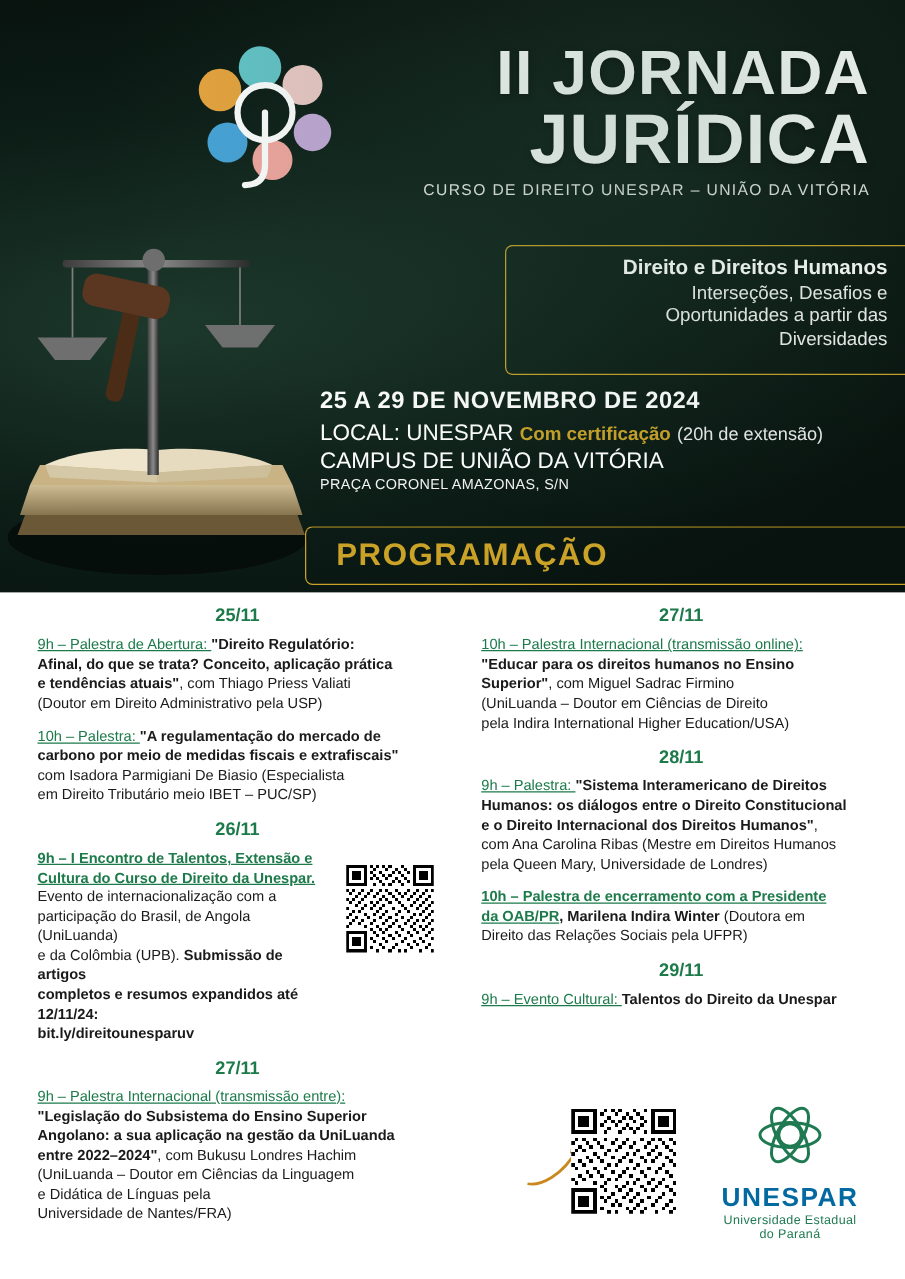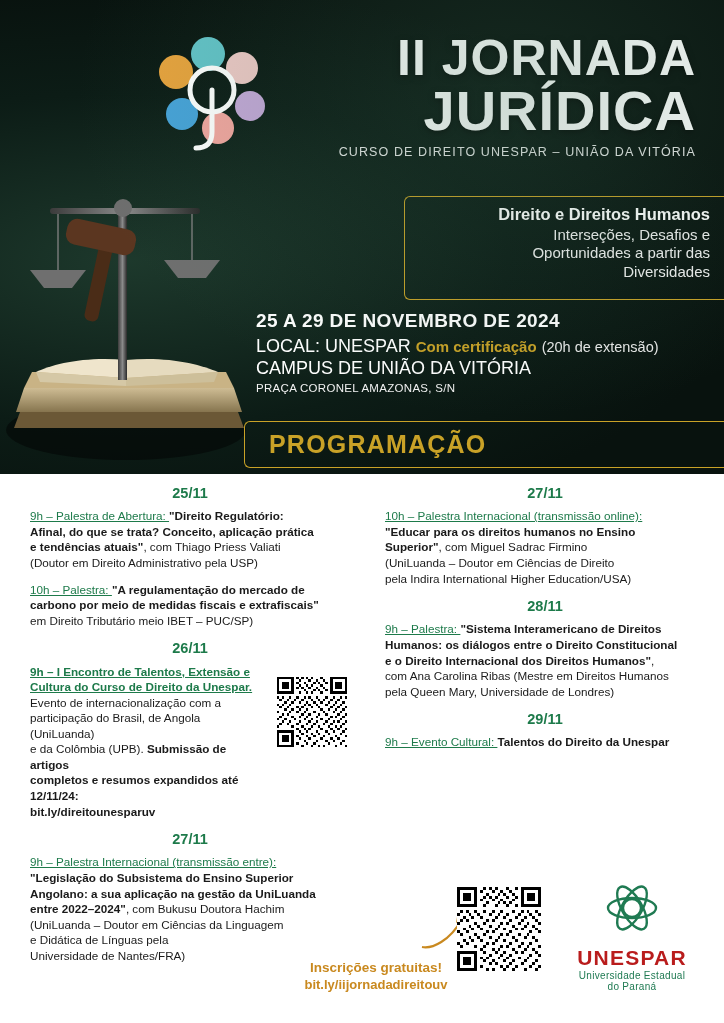--- a/index.html
+++ b/index.html
@@ -294,6 +294,7 @@
       <div class="entry">
         <p class="ln"><span class="lead">10h – Palestra: </span><span class="b">"A regulamentação do mercado de</span></p>
         <p class="ln"><span class="b">carbono por meio de medidas fiscais e extrafiscais"</span></p>
+        <p class="ln">com Isadora Parmigiani De Biasio (Especialista</p>
         <p class="ln">em Direito Tributário meio IBET – PUC/SP)</p>
       </div>
 

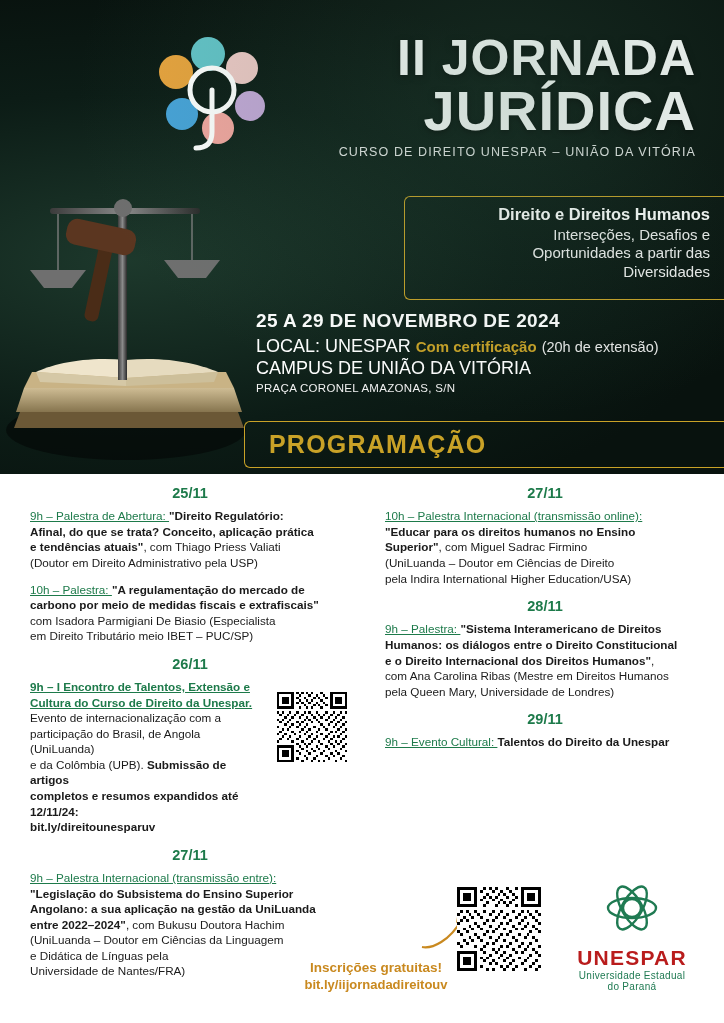--- a/index.html
+++ b/index.html
@@ -551,6 +551,11 @@
         <p class="ln">pela Queen Mary, Universidade de Londres)</p>
       </div>
 
+      <div class="entry">
+        <p class="ln"><span class="lead b">10h – Palestra de encerramento com a Presidente</span></p>
+        <p class="ln"><span class="lead b">da OAB/PR</span><span class="b">, Marilena Indira Winter</span><span> (Doutora em</span></p>
+        <p class="ln">Direito das Relações Sociais pela UFPR)</p>
+      </div>
 
       <div class="daytitle">29/11</div>
 

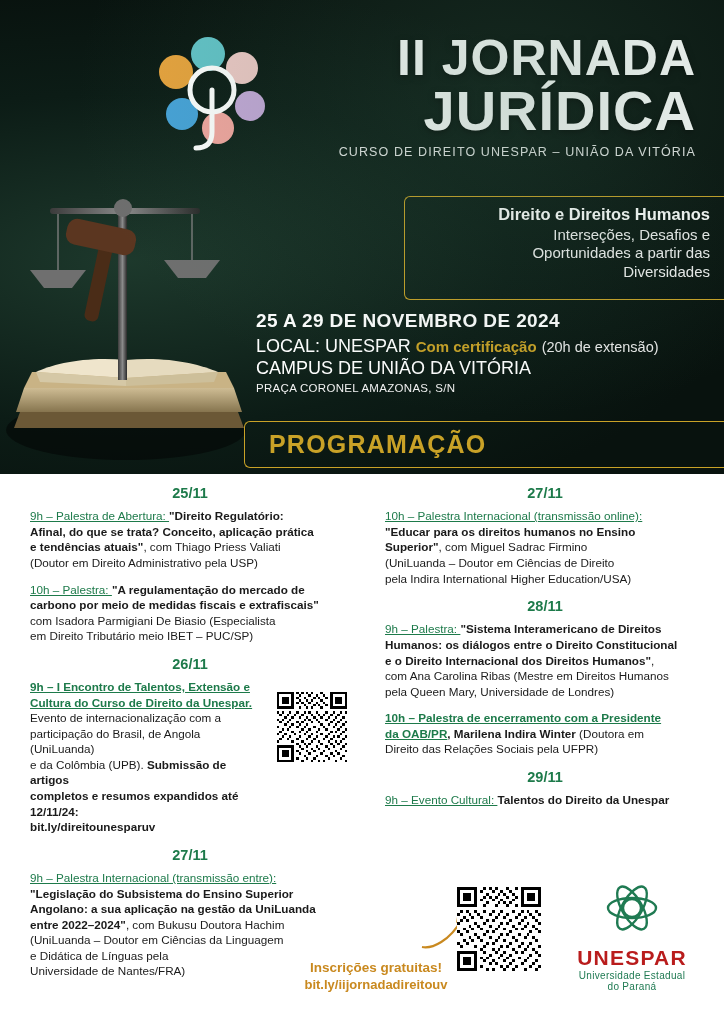--- a/index.html
+++ b/index.html
@@ -522,7 +522,7 @@
         <p class="ln"><span class="lead">9h – Palestra Internacional (transmissão entre):</span></p>
         <p class="ln b">"Legislação do Subsistema do Ensino Superior</p>
         <p class="ln b">Angolano: a sua aplicação na gestão da UniLuanda</p>
-        <p class="ln"><span class="b">entre 2022–2024"</span><span>, com Bukusu Doutora Hachim</span></p>
+        <p class="ln"><span class="b">entre 2022–2024"</span><span>, com Bukusu Londres Hachim</span></p>
         <p class="ln">(UniLuanda – Doutor em Ciências da Linguagem</p>
         <p class="ln">e Didática de Línguas pela</p>
         <p class="ln">Universidade de Nantes/FRA)</p>

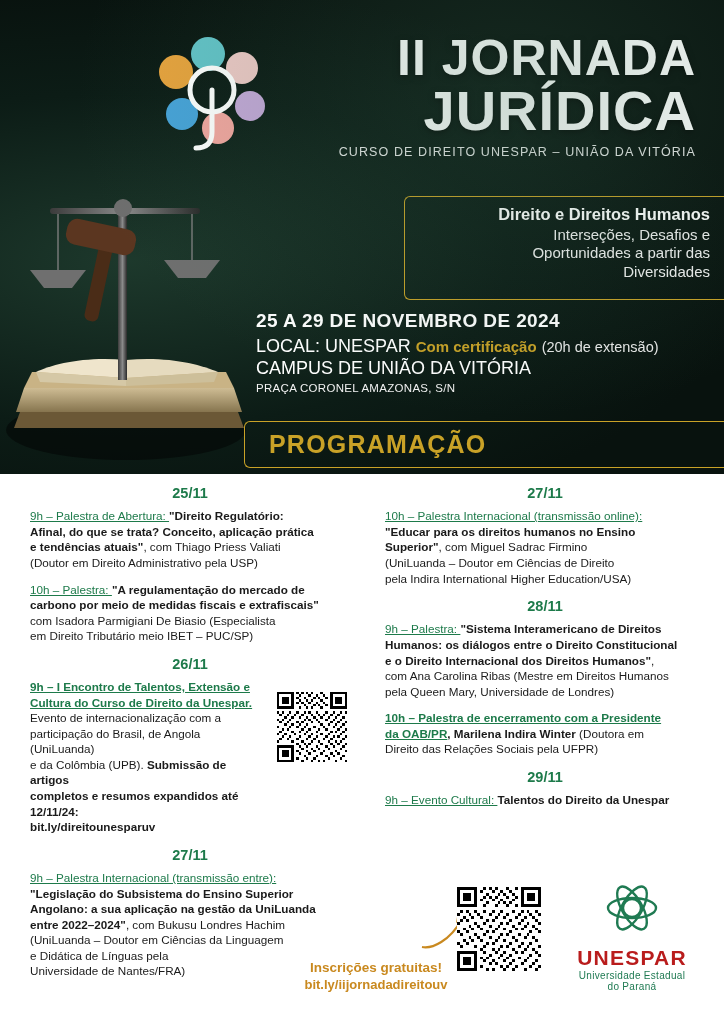--- a/index.html
+++ b/index.html
@@ -763,10 +763,6 @@
     </svg>
   </div>
 
-  <div class="insc">
-    <div>Inscrições gratuitas!</div>
-    <div class="link">bit.ly/iijornadadireitouv</div>
-  </div>
 
   <div class="unespar">
     <svg viewBox="0 0 120 64" width="120" height="64">

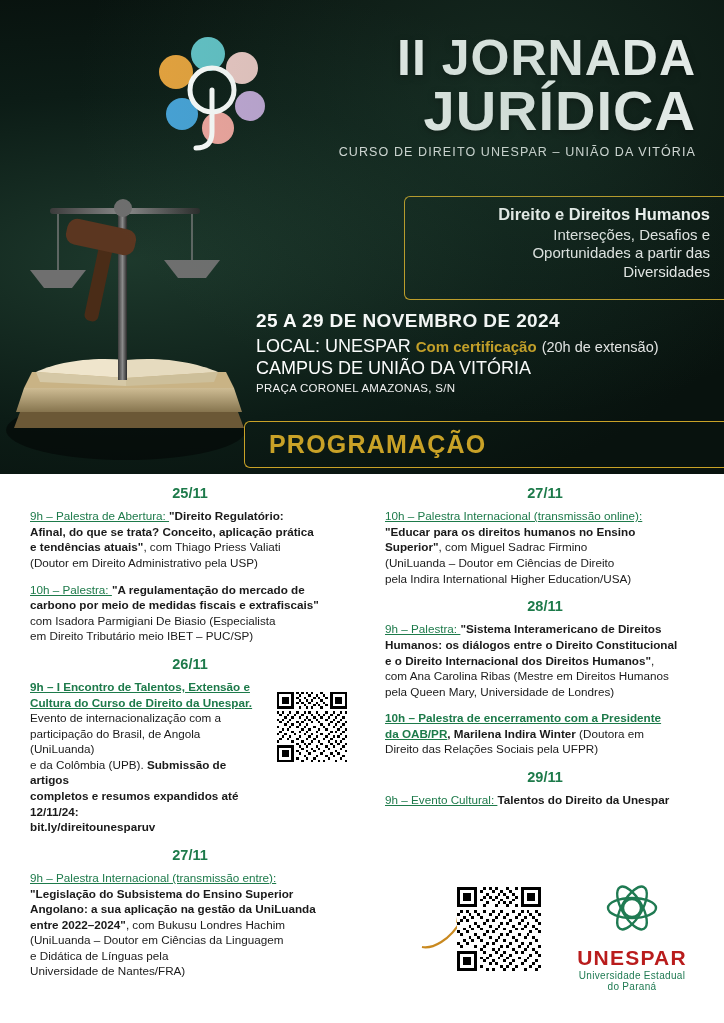--- a/index.html
+++ b/index.html
@@ -185,7 +185,7 @@
   }
   .unespar-name {
     margin-top: 2px;
-    font-size: 21px; font-weight: bold; color: #b91c1c; letter-spacing: 1.2px;
+    font-size: 21px; font-weight: bold; color: #0369a1; letter-spacing: 1.2px;
   }
   .unespar-sub { font-size: 10px; color: #1f7a52; letter-spacing: 0.3px; }
 

